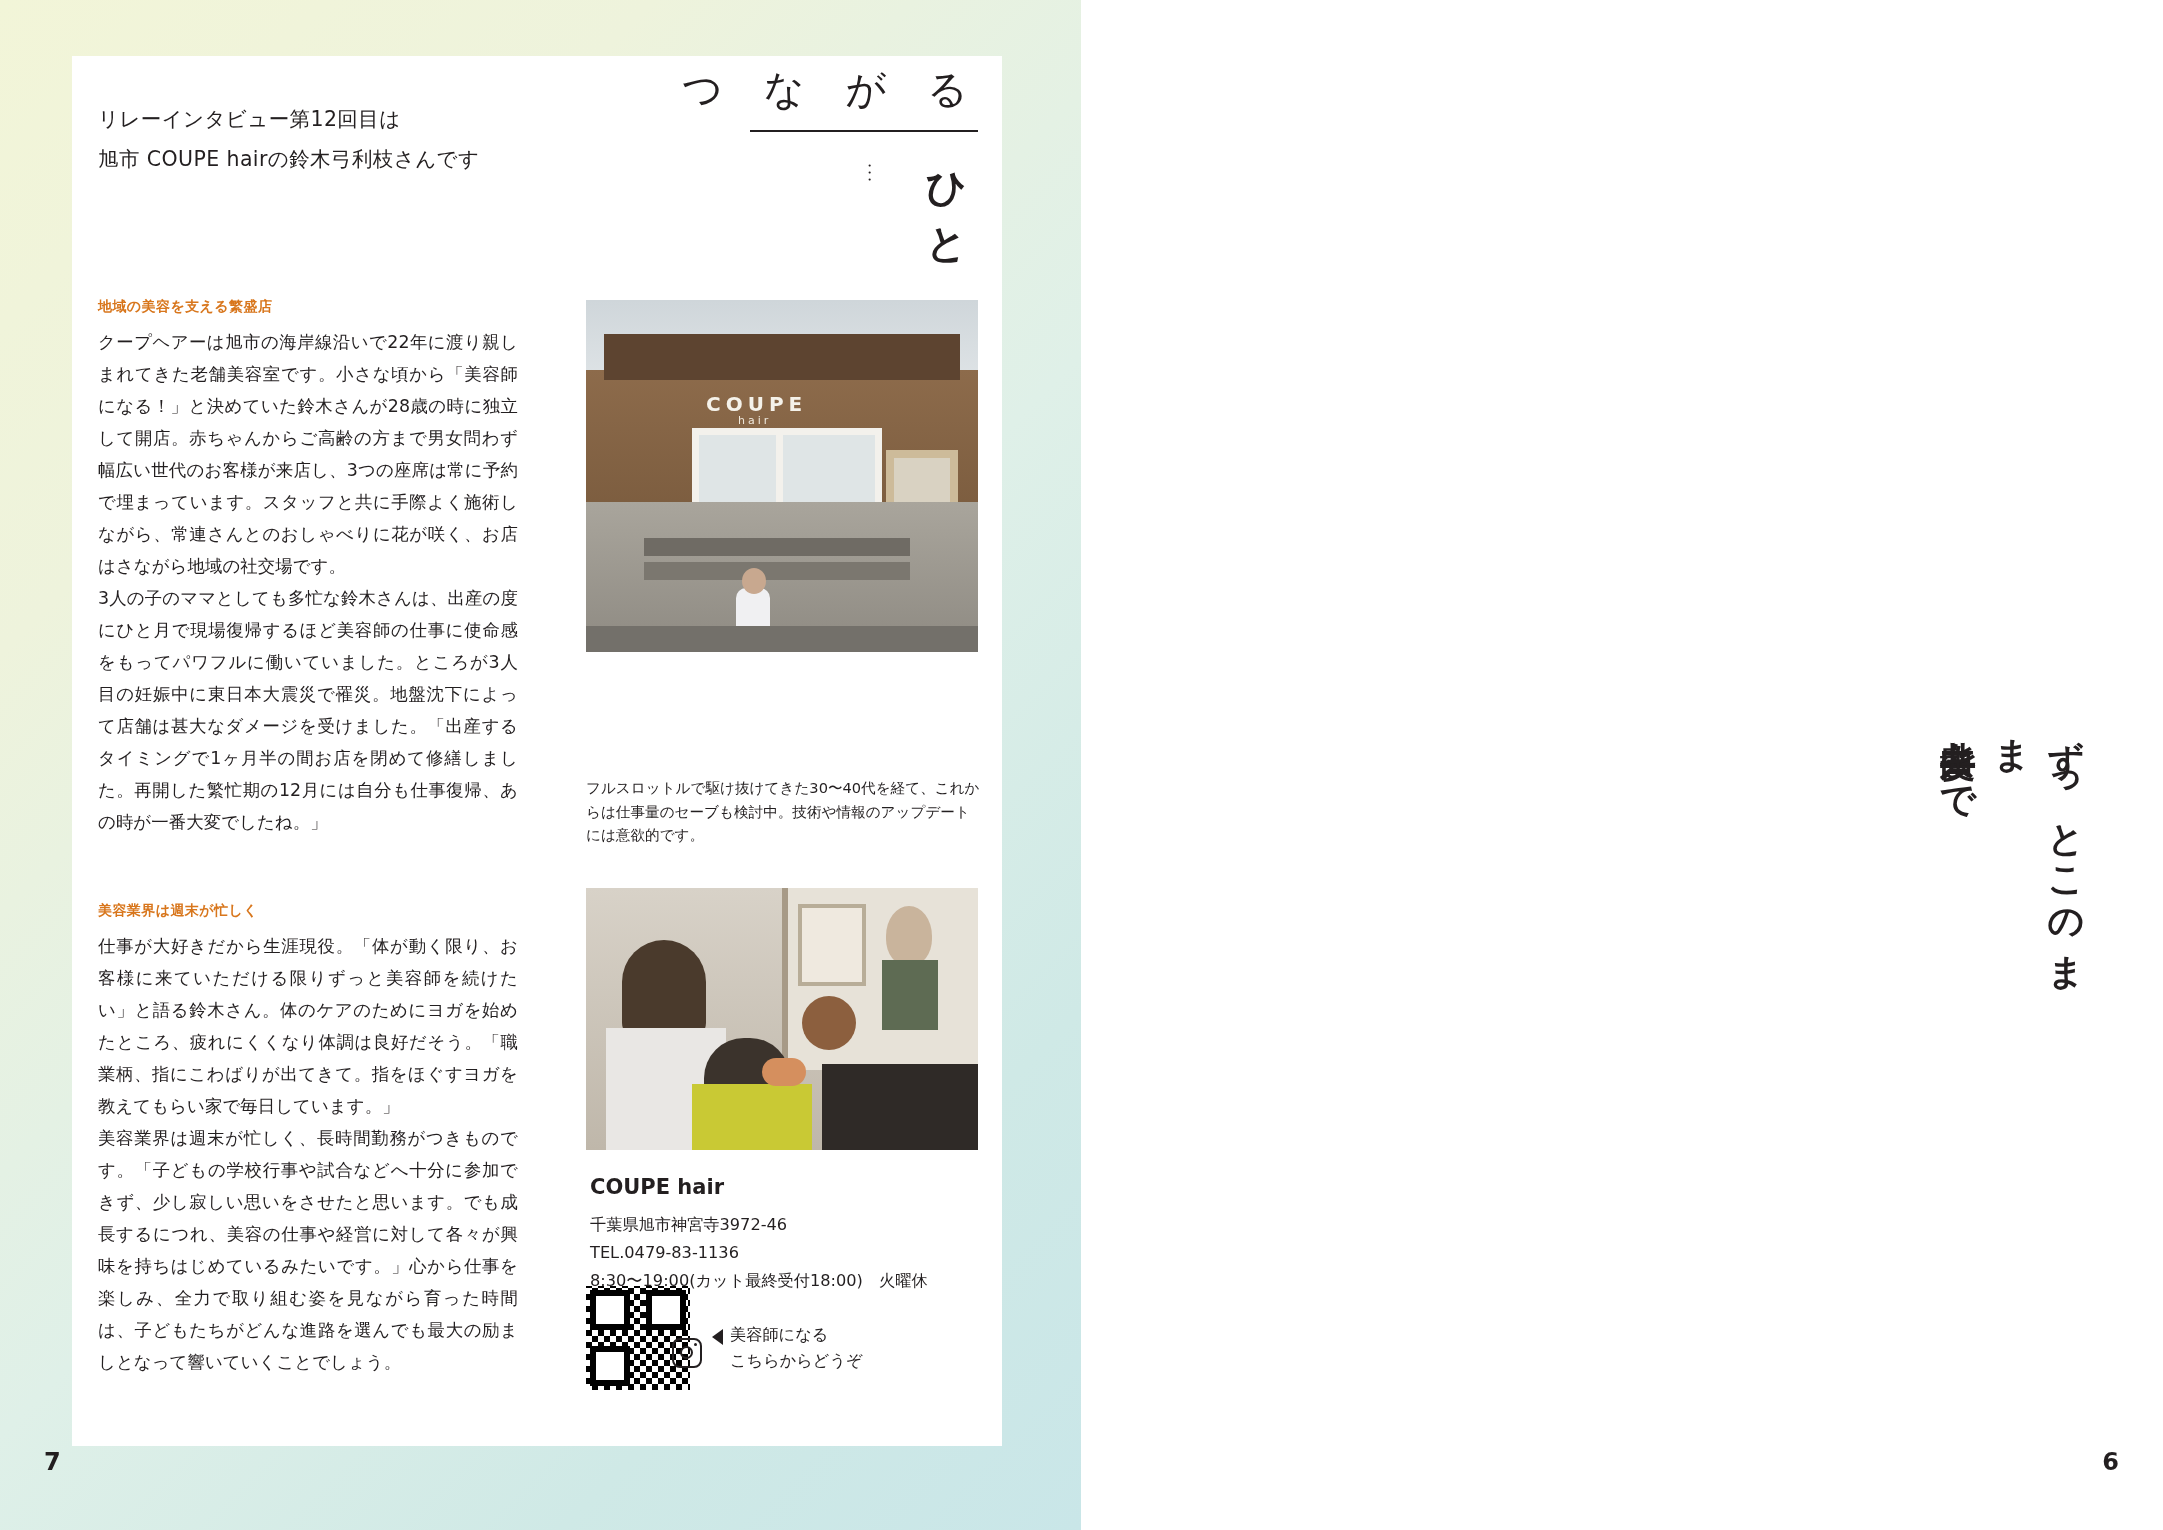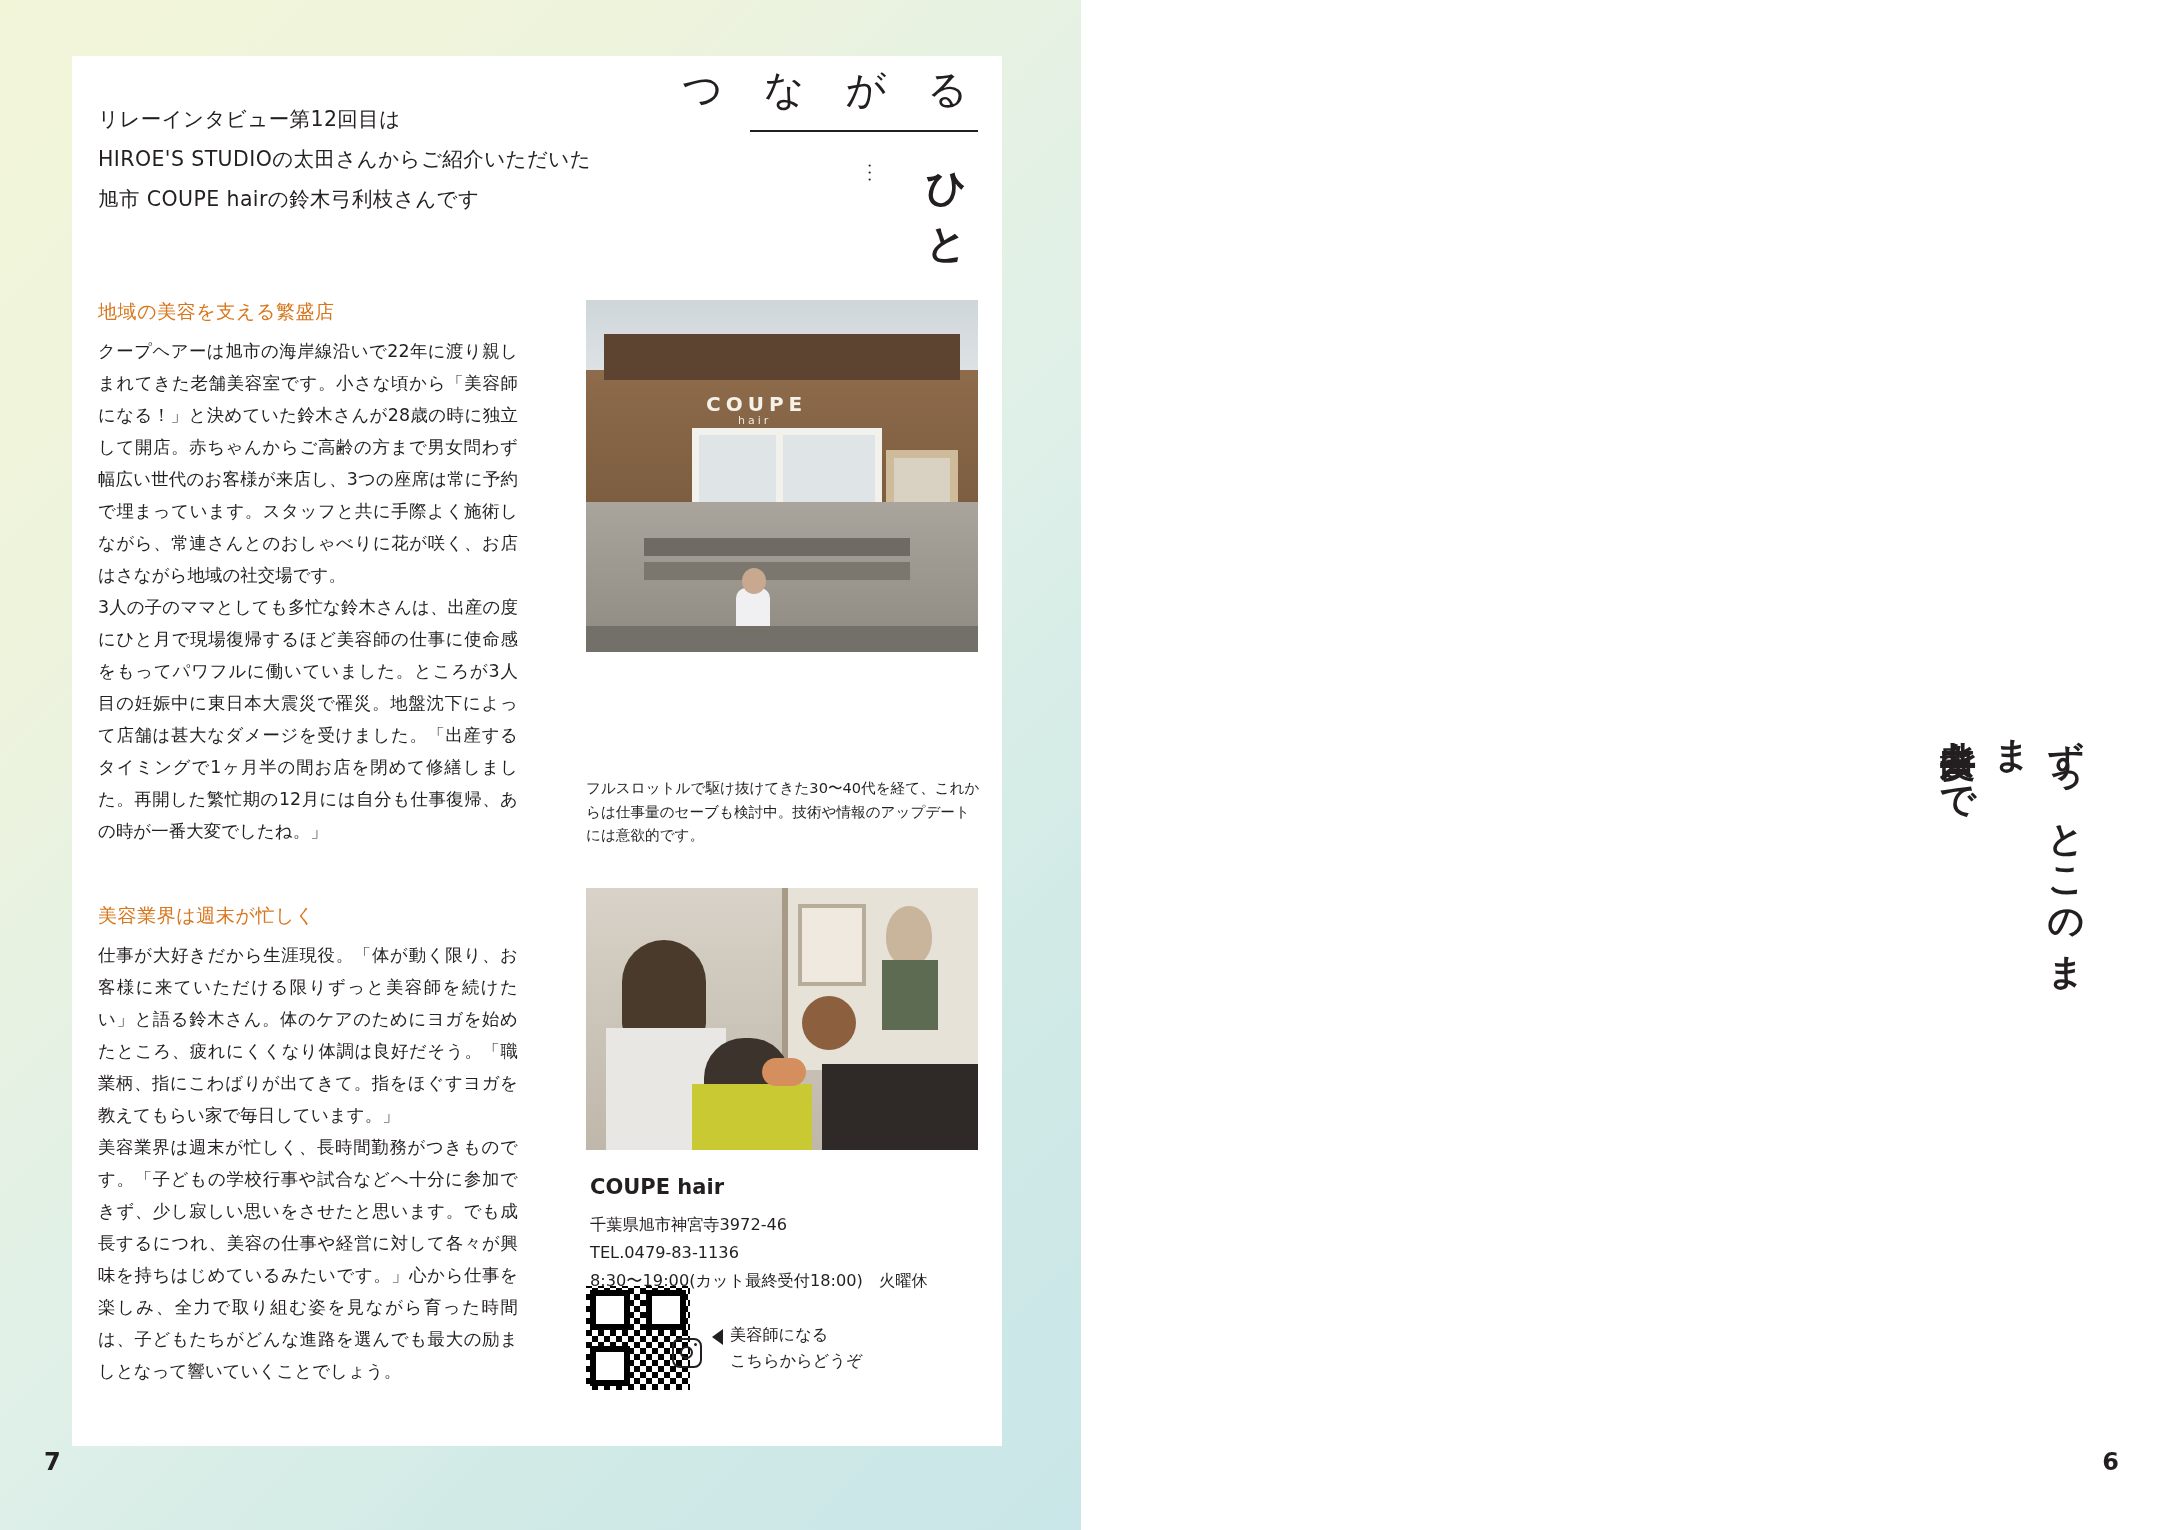--- a/index.html
+++ b/index.html
@@ -119,7 +119,6 @@
 
     <div class="lead">
       <div>リレーインタビュー第12回目は</div>
-      <div>HIROE'S STUDIOの太田さんからご紹介いただいた</div>
       <div>旭市 COUPE hairの鈴木弓利枝さんです</div>
     </div>
 

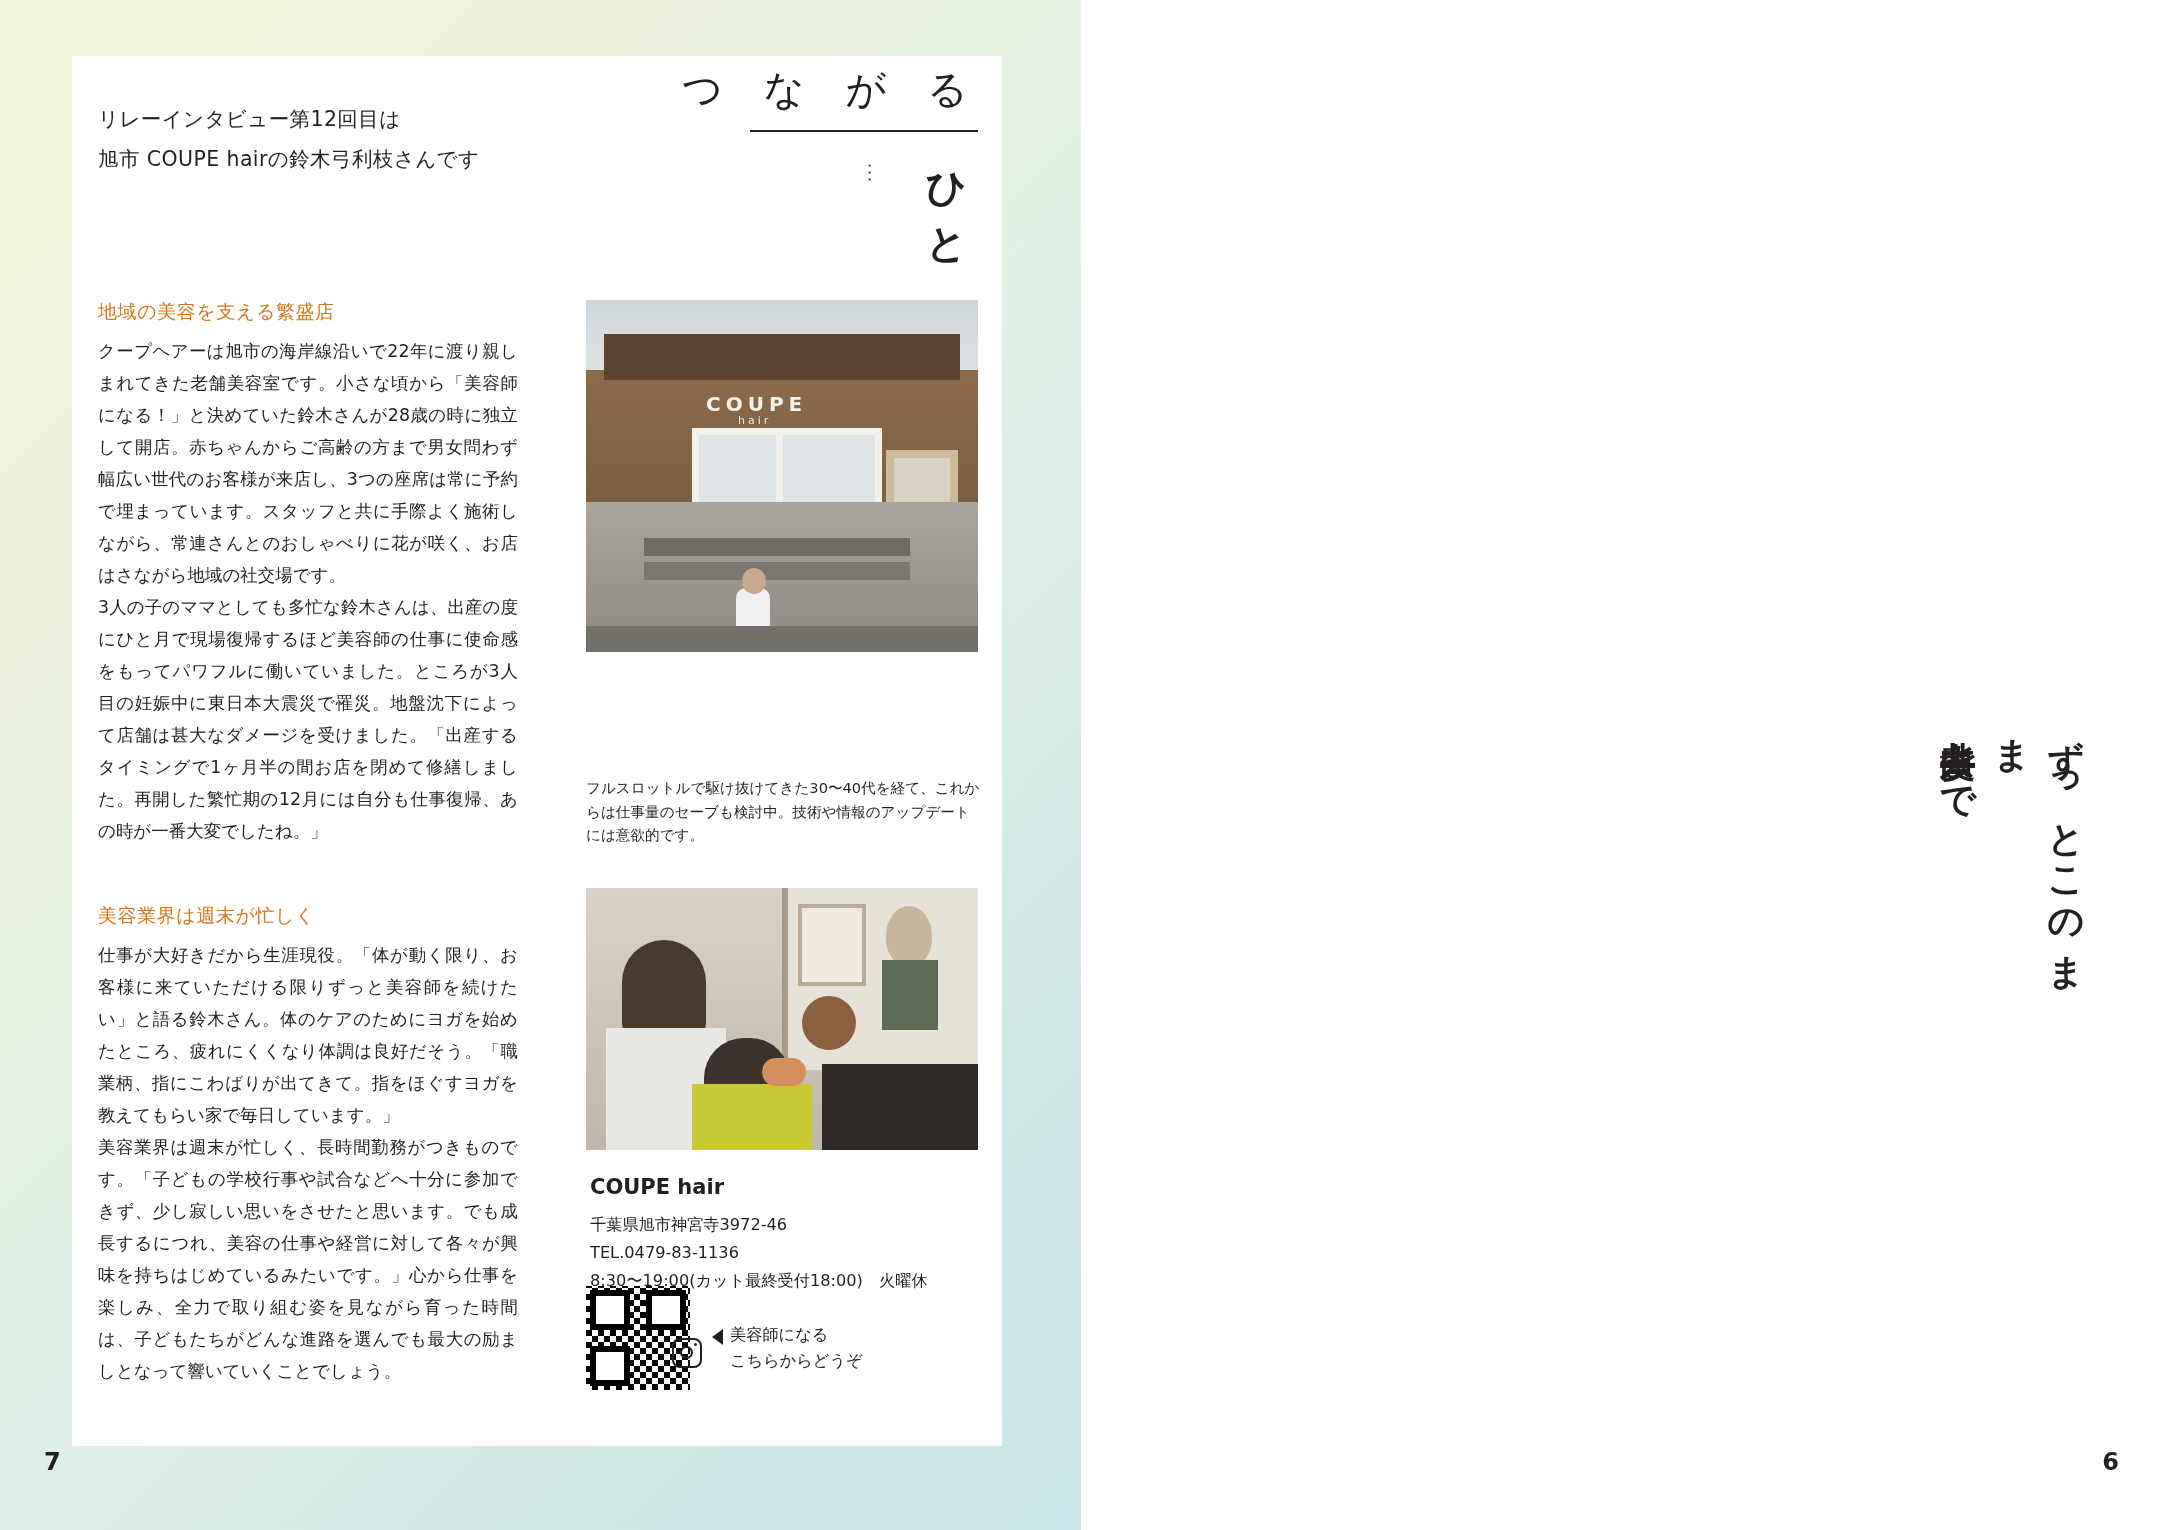--- a/index.html
+++ b/index.html
@@ -55,7 +55,7 @@
     writing-mode:vertical-rl;font-size:13px;color:#231f20;letter-spacing:7px;
   }
   .sec-head{
-    font-size:19px;font-weight:normal;color:#d8761c;margin-bottom:6px;letter-spacing:0.03em;
+    font-size:14px;font-weight:bold;color:#d8761c;margin-bottom:6px;letter-spacing:0.03em;
   }
   .body-col{
     position:absolute;left:98px;width:420px;

